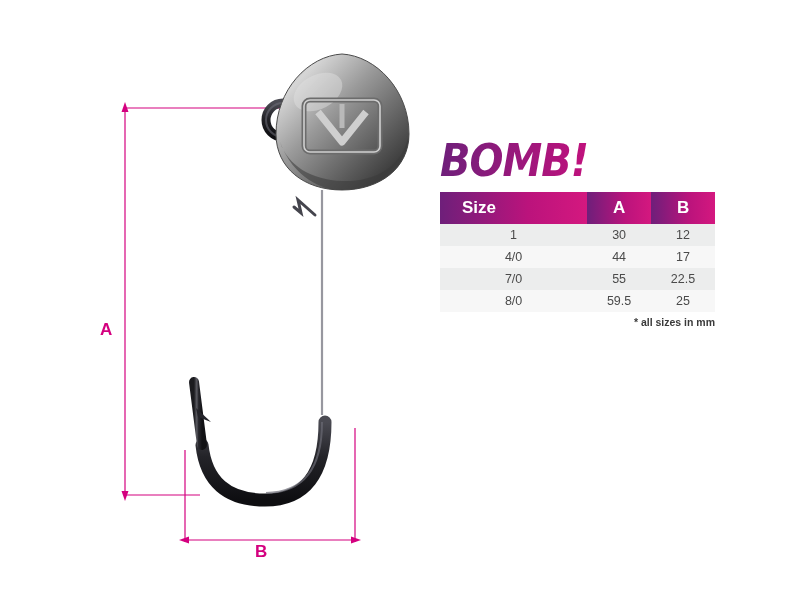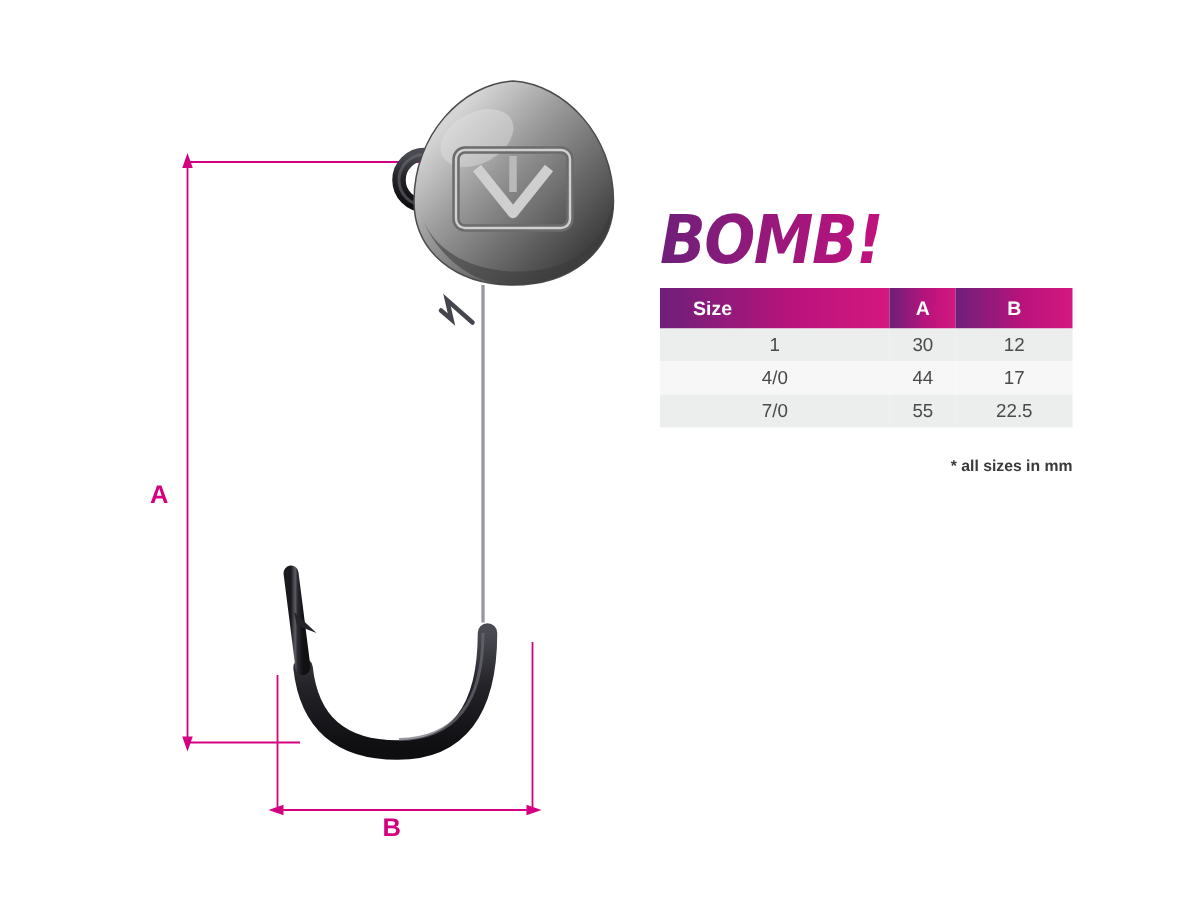--- a/index.html
+++ b/index.html
@@ -79,7 +79,7 @@
     background: linear-gradient(90deg, #6e1f7a 0%, #bb137c 60%, #d4187f 100%);
     color: #ffffff;
     font-weight: bold;
-    font-size: 13px;
+    font-size: 17px;
     padding: 6px 0;
     text-align: center;
   }

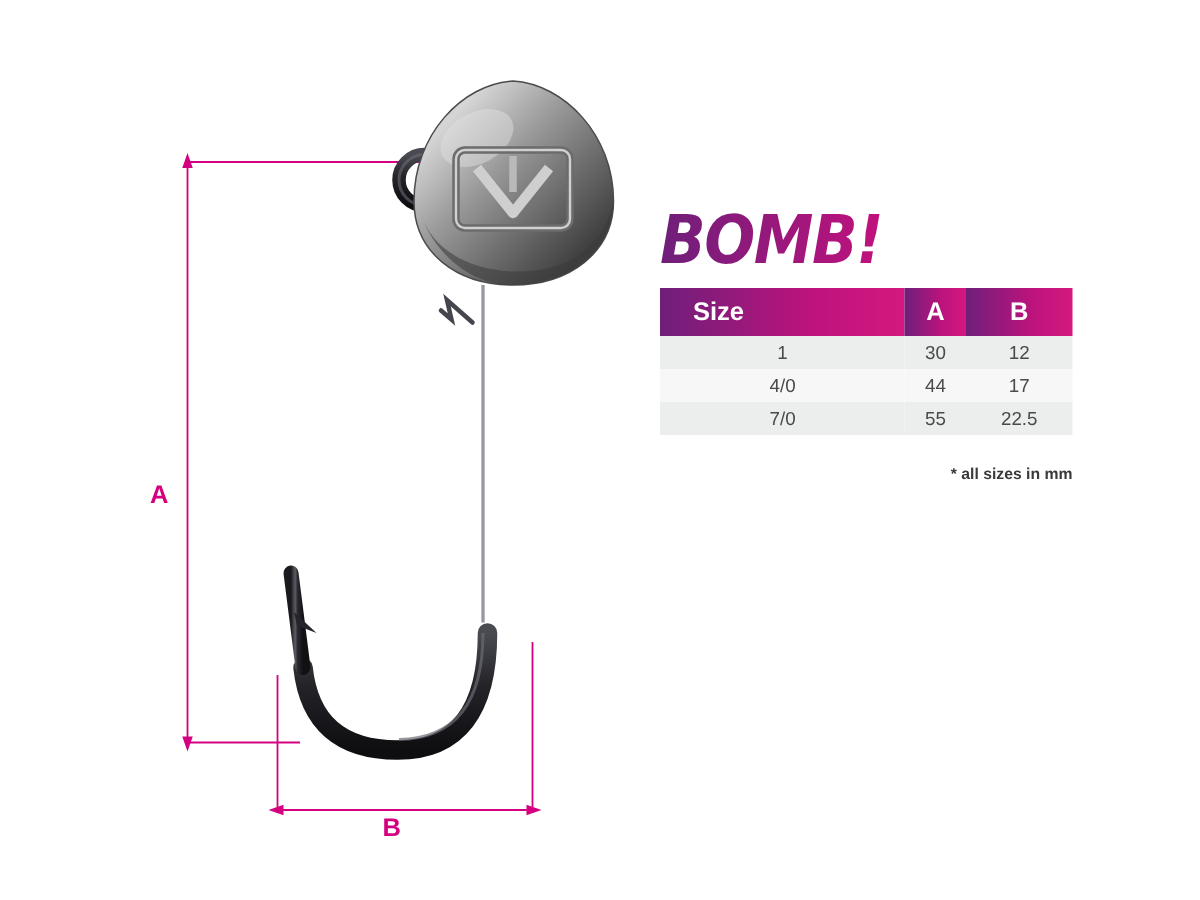--- a/index.html
+++ b/index.html
@@ -225,6 +225,11 @@
           <td>55</td>
           <td>22.5</td>
         </tr>
+        <tr>
+          <td class="col-size">8/0</td>
+          <td>59.5</td>
+          <td>25</td>
+        </tr>
       </tbody>
     </table>
 

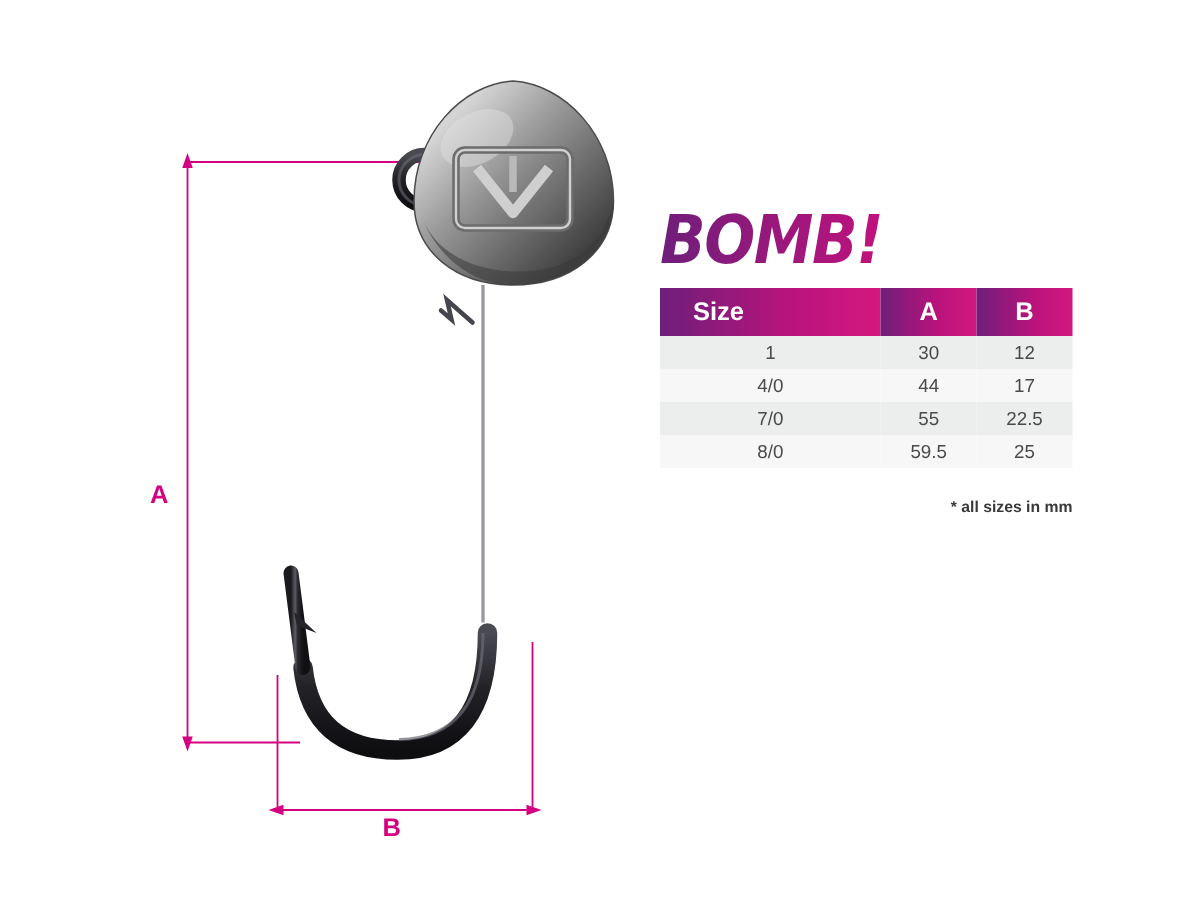--- a/index.html
+++ b/index.html
@@ -95,7 +95,7 @@
   table.size-table tbody tr:nth-child(even) { background: #f7f7f7; }
 
   .footnote {
-    margin-top: 20px;
+    margin-top: 4px;
     text-align: right;
     font-size: 10.5px;
     font-weight: bold;

